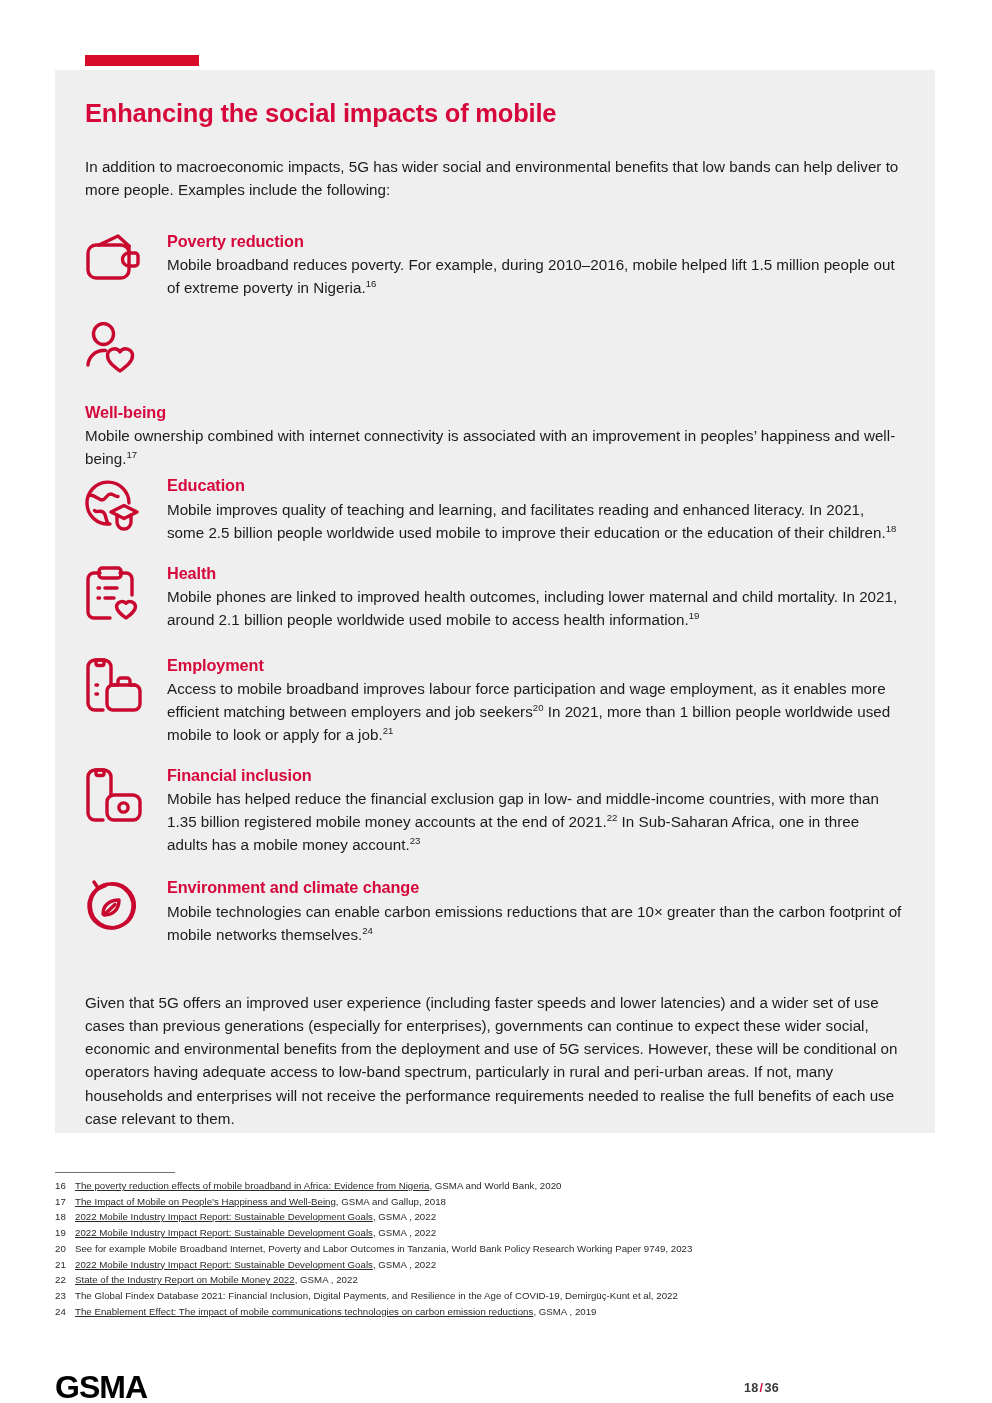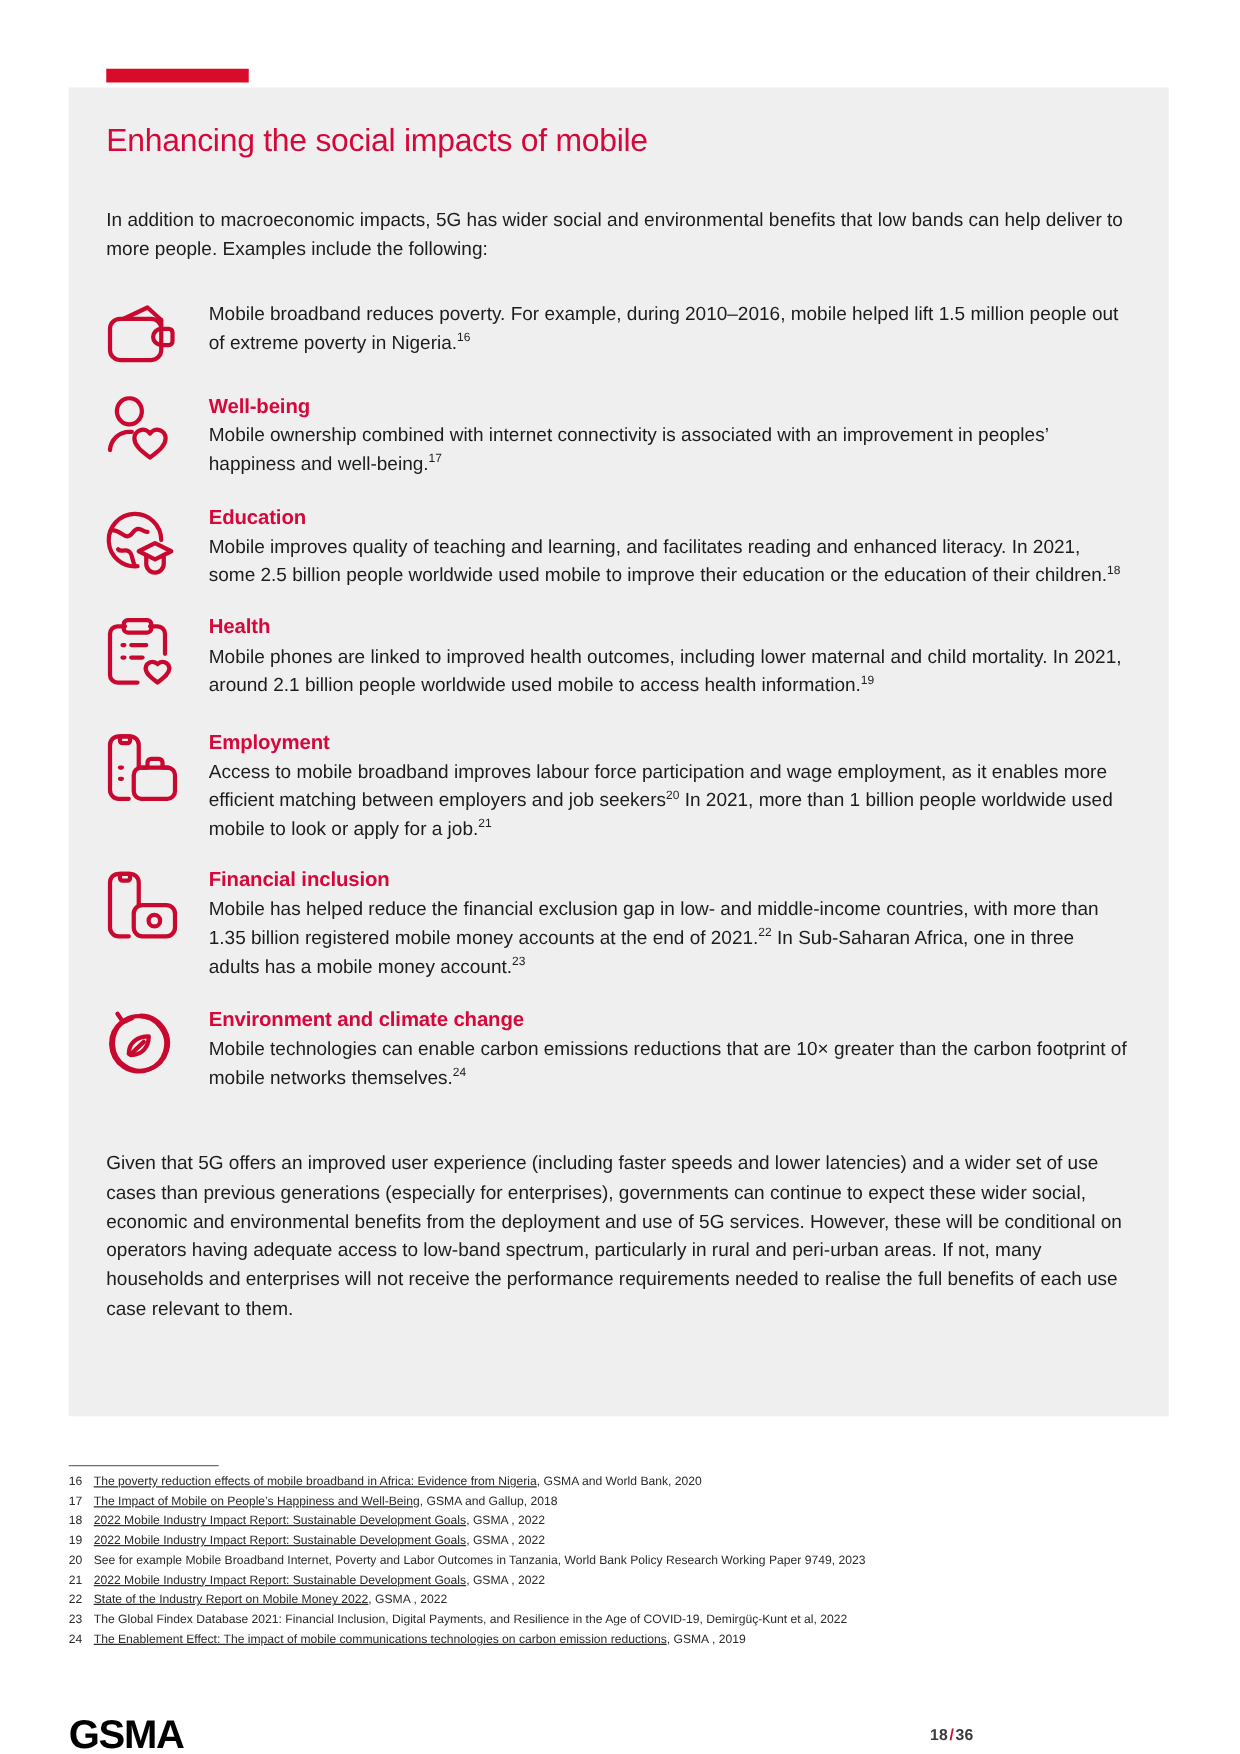--- a/index.html
+++ b/index.html
@@ -44,10 +44,10 @@
   h1.title {
     color: #d6083b;
     font-size: 25.5px;
-    font-weight: normal;
+    font-weight: bold;
     letter-spacing: -0.2px;
     line-height: 1.2;
-    margin-bottom: 36px;
+    margin-bottom: 26px;
   }
 
   p.intro {

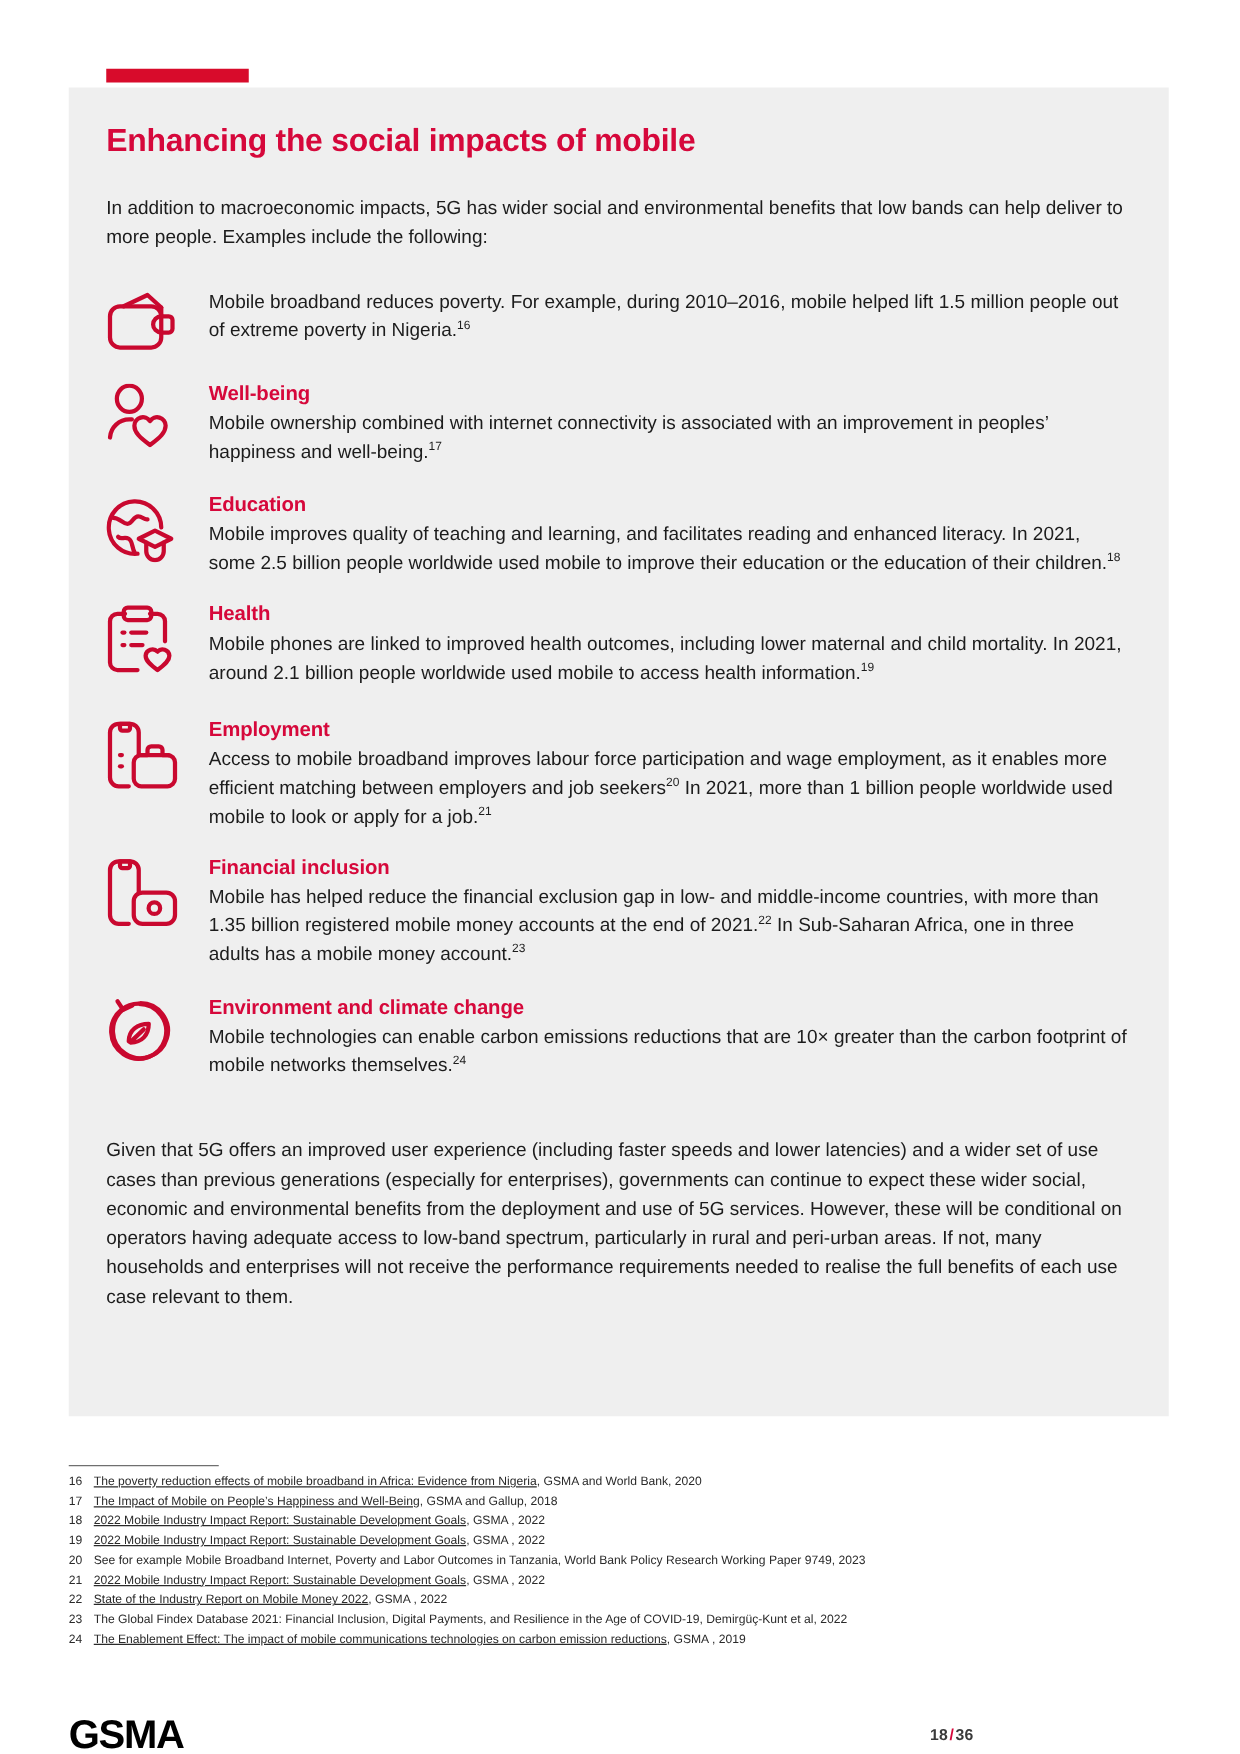--- a/index.html
+++ b/index.html
@@ -199,6 +199,7 @@
             </svg>
           </div>
           <div class="item-body">
+            <div class="item-heading">Poverty reduction</div>
             <div class="item-text"><span>Mobile broadband reduces poverty. For example, during 2010–2016, mobile helped lift 1.5 million people out of extreme poverty in Nigeria.</span><sup>16</sup></div>
           </div>
         </div>

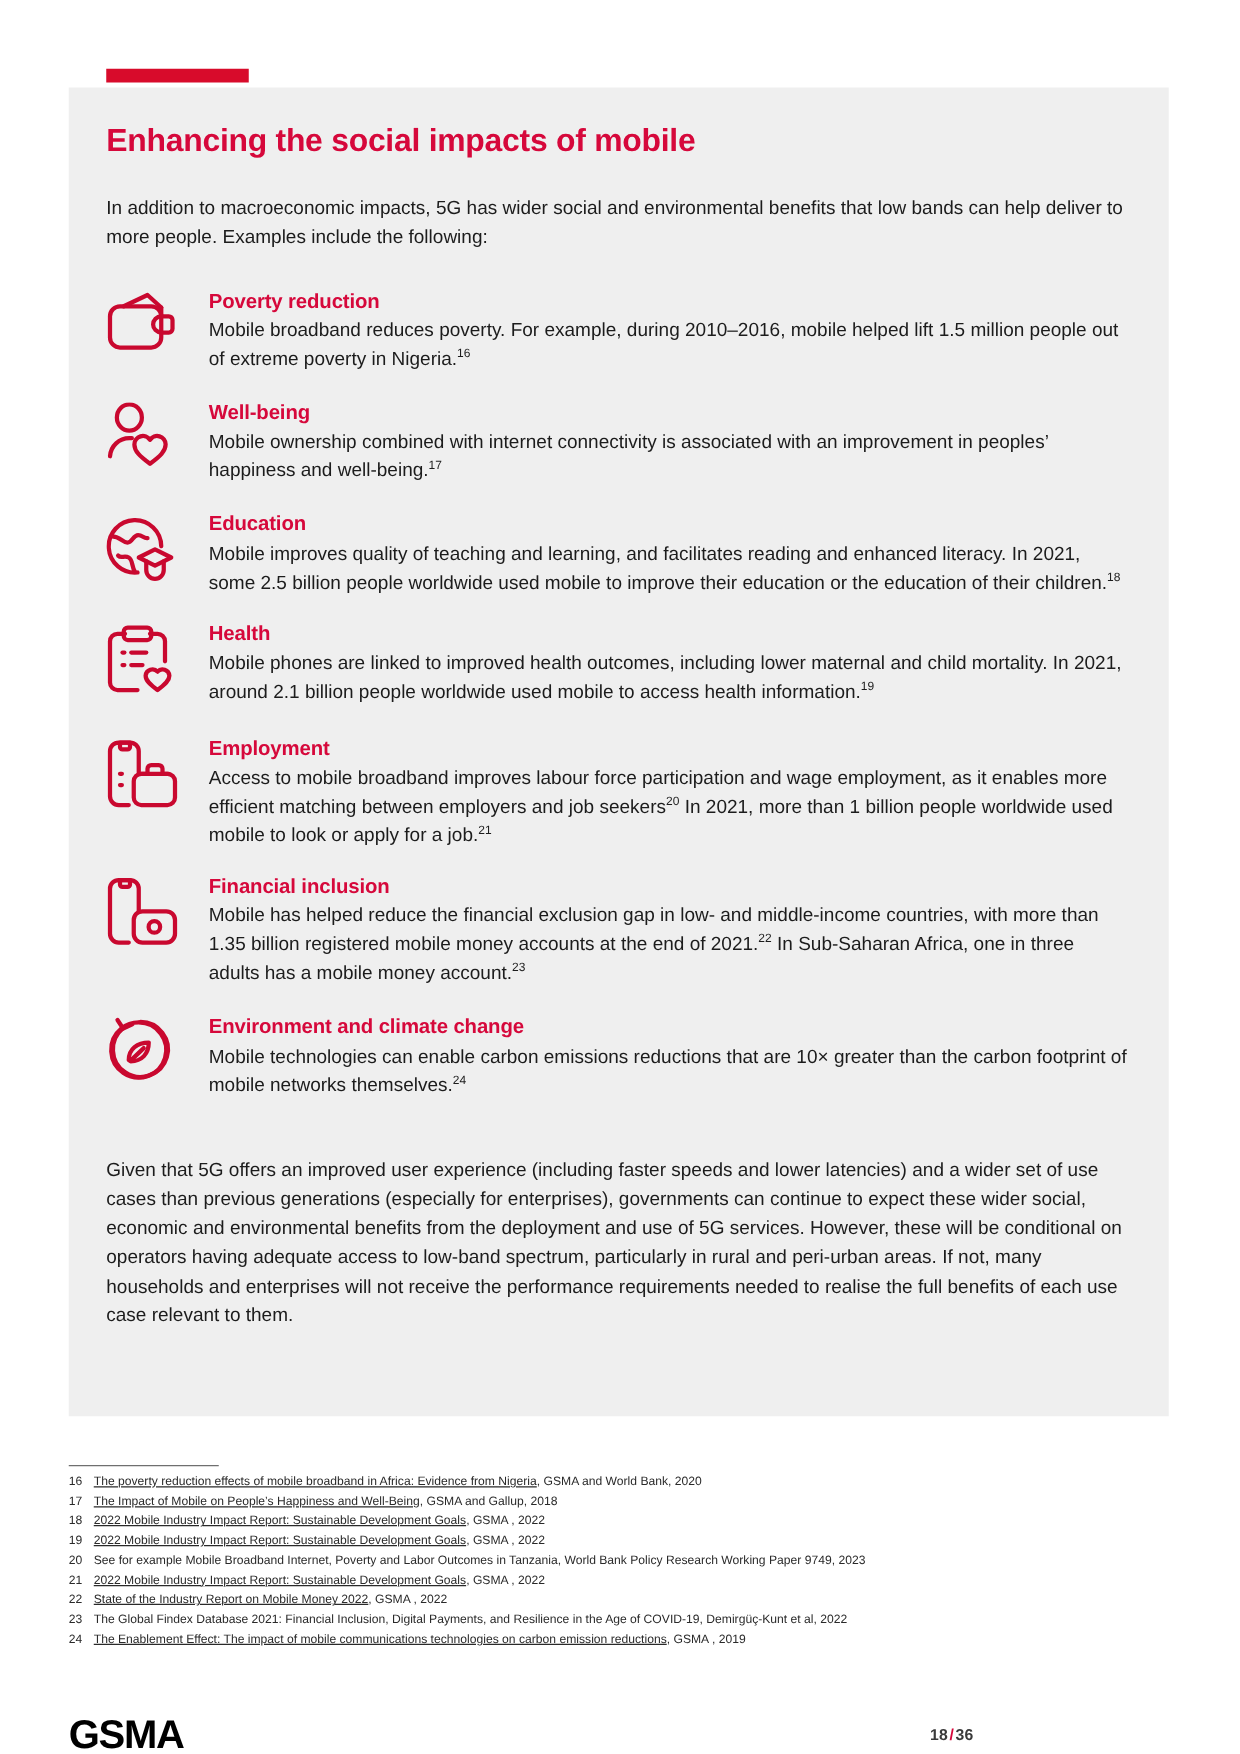--- a/index.html
+++ b/index.html
@@ -104,7 +104,7 @@
 
   
   .item.i0 { margin-top: 0px;  margin-bottom: 20px; }
-  .item.i1 { margin-bottom: 20px; }
+  .item.i1 { margin-bottom: 4px; flex-direction: column; }
   .item.i2 { margin-bottom: 18px; }
   .item.i3 { margin-bottom: 18px; }
   .item.i4 { margin-bottom: 18px; margin-top: 23px; }

